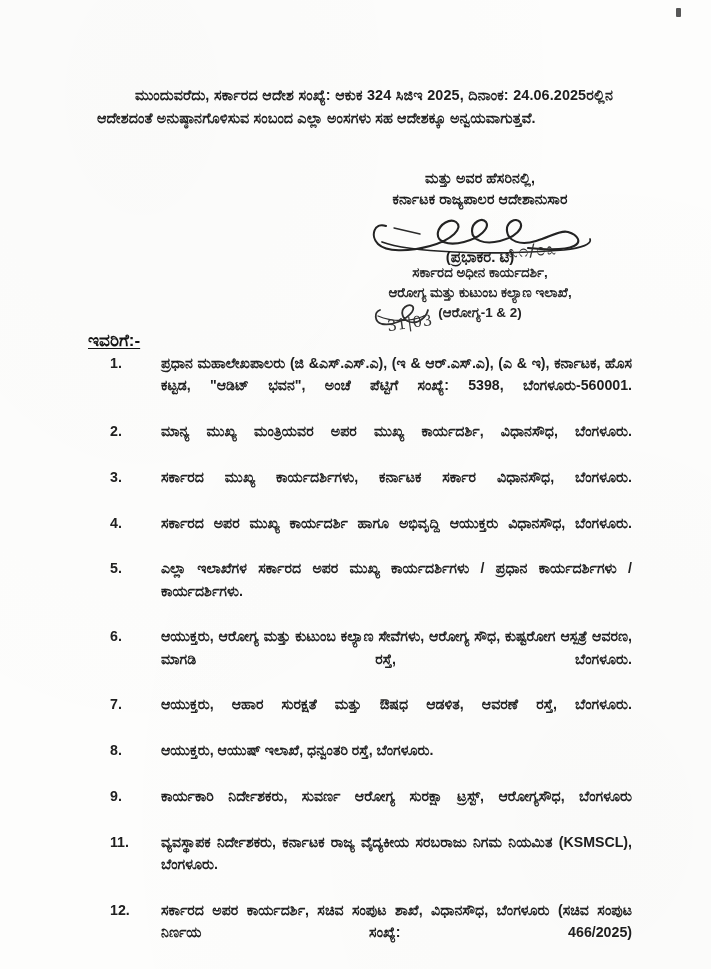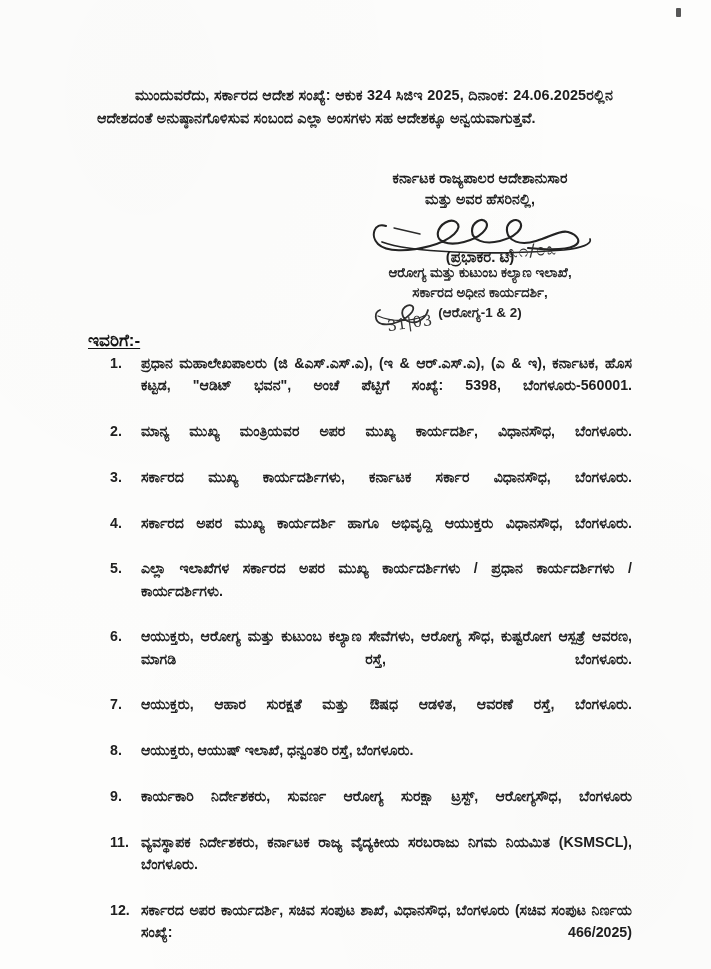--- a/index.html
+++ b/index.html
@@ -186,8 +186,8 @@
   <div class="body-text"><span class="indent"></span><span>ಮುಂದುವರೆದು, ಸರ್ಕಾರದ ಆದೇಶ ಸಂಖ್ಯೆ: ಆಕುಕ 324 ಸಿಜಿಇ 2025, ದಿನಾಂಕ: 24.06.2025ರಲ್ಲಿನ ಆದೇಶದಂತೆ ಅನುಷ್ಠಾನಗೊಳಿಸುವ ಸಂಬಂದ ಎಲ್ಲಾ ಅಂಸಗಳು ಸಹ ಆದೇಶಕ್ಕೂ ಅನ್ವಯವಾಗುತ್ತವೆ.</span></div>
 
   <div class="sig-block">
+    <div class="sig-authority">ಮತ್ತು ಅವರ ಹೆಸರಿನಲ್ಲಿ,</div>
     <div class="sig-authority">ಕರ್ನಾಟಕ ರಾಜ್ಯಪಾಲರ ಆದೇಶಾನುಸಾರ</div>
-    <div class="sig-authority">ಮತ್ತು ಅವರ ಹೆಸರಿನಲ್ಲಿ,</div>
   </div>
 
   <div class="signature-wrap">

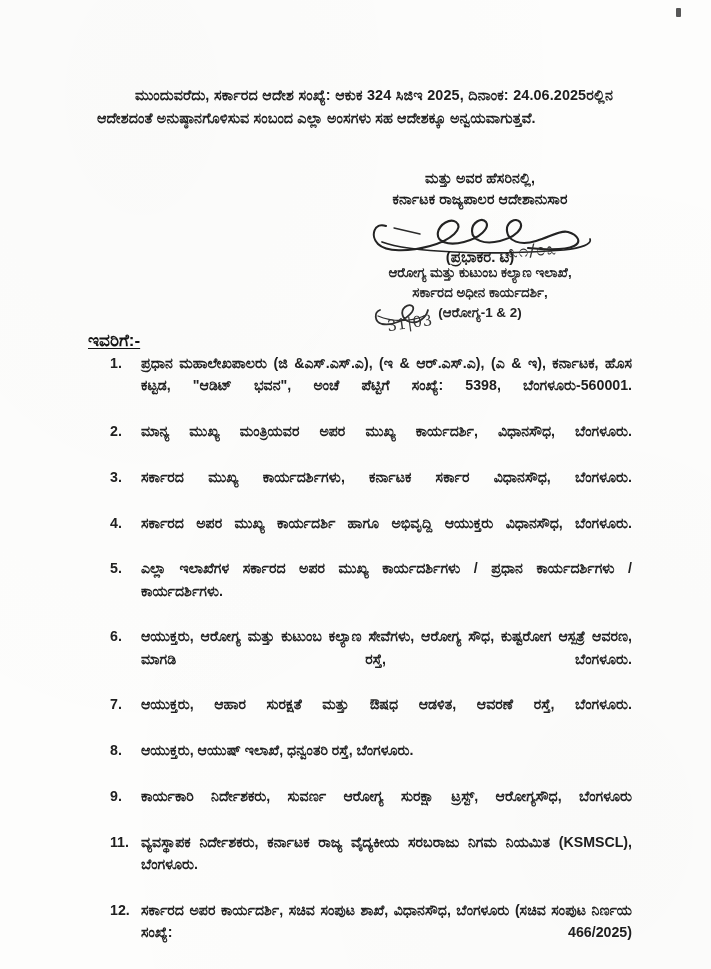--- a/index.html
+++ b/index.html
@@ -203,8 +203,8 @@
   <div class="handdate-1">೩೧/೦೩</div>
 
   <div class="sig-desig">
+    <div>ಸರ್ಕಾರದ ಅಧೀನ ಕಾರ್ಯದರ್ಶಿ,</div>
     <div>ಆರೋಗ್ಯ ಮತ್ತು ಕುಟುಂಬ ಕಲ್ಯಾಣ ಇಲಾಖೆ,</div>
-    <div>ಸರ್ಕಾರದ ಅಧೀನ ಕಾರ್ಯದರ್ಶಿ,</div>
     <div>(ಆರೋಗ್ಯ-1 &amp; 2)</div>
   </div>
 

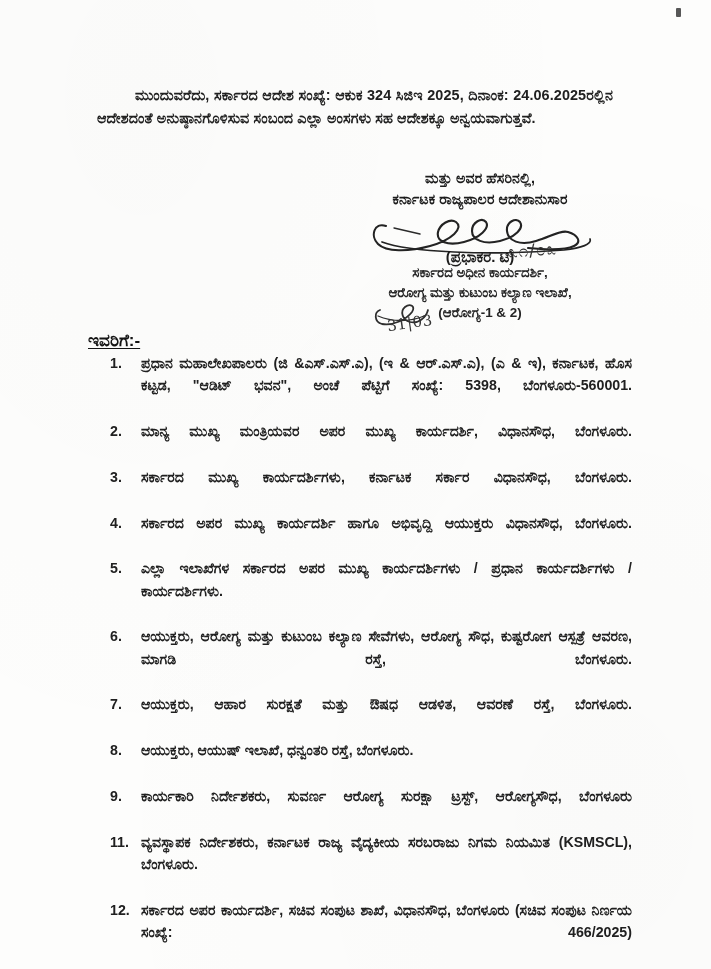--- a/index.html
+++ b/index.html
@@ -166,7 +166,7 @@
     text-align: left;
     font-weight: 600;
   }
-  .recipient-list li .txt { display: block; }
+  .recipient-list li .txt { display: block; margin-left: 20px; }
   
   .recipient-list li .txt::after {
     content: "";

